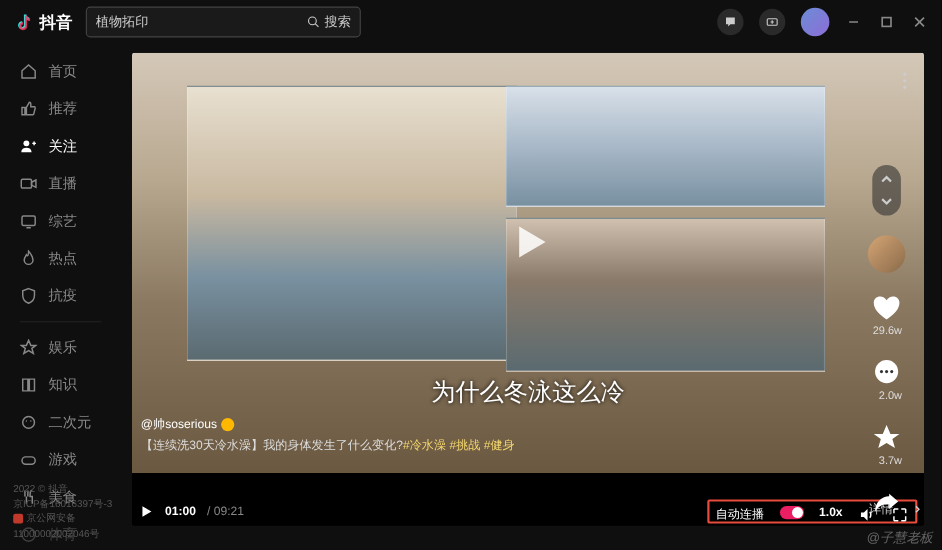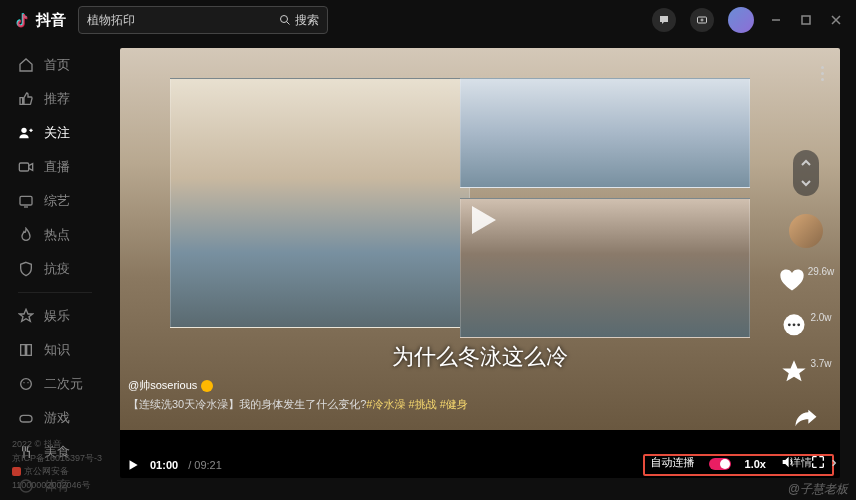--- a/index.html
+++ b/index.html
@@ -54,7 +54,7 @@
 .rail-nav { display: flex; flex-direction: column; gap: 2px; background: rgba(50,50,50,0.6); border-radius: 14px; padding: 4px; }
 .rail-nav-btn { width: 18px; height: 18px; display: flex; align-items: center; justify-content: center; cursor: pointer; color: #ccc; }
 .rail-avatar { width: 34px; height: 34px; border-radius: 50%; background: linear-gradient(135deg,#d4a574,#8a6a4a); cursor: pointer; }
-.rail-action { display: flex; flex-direction: row; align-items: flex-start; gap: 2px; cursor: pointer; }
+.rail-action { display: flex; flex-direction: column; align-items: flex-end; gap: 2px; cursor: pointer; }
 .rail-icon { width: 28px; height: 28px; color: #fff; }
 .rail-count { font-size: 10px; color: #ddd; }
 

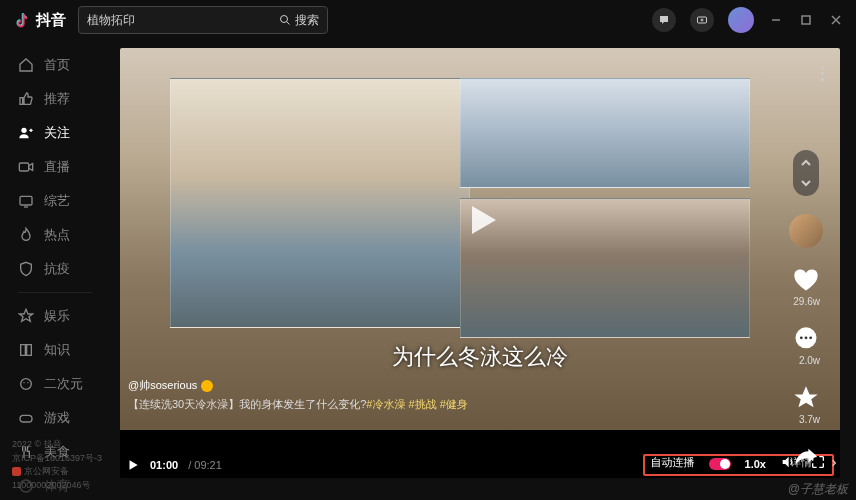--- a/index.html
+++ b/index.html
@@ -44,7 +44,7 @@
 .play-small { width: 14px; height: 14px; cursor: pointer; }
 .time-cur { color: #fff; font-weight: 600; }
 .time-dur { color: #888; }
-.ctrl-right { position: absolute; right: 6px; bottom: 2px; height: 22px; display: flex; align-items: flex-end; gap: 14px; font-size: 11px; border: 2px solid #e74c3c; padding: 4px 6px; border-radius: 2px; }
+.ctrl-right { position: absolute; right: 6px; bottom: 2px; height: 22px; display: flex; align-items: flex-start; gap: 14px; font-size: 11px; border: 2px solid #e74c3c; padding: 4px 6px; border-radius: 2px; }
 .toggle { width: 22px; height: 12px; background: #e91e63; border-radius: 6px; position: relative; cursor: pointer; }
 .toggle::after { content: ''; position: absolute; right: 1px; top: 1px; width: 10px; height: 10px; background: #fff; border-radius: 50%; }
 .details-btn { position: absolute; right: 8px; bottom: 4px; font-size: 11px; color: #ccc; display: flex; align-items: center; gap: 18px; cursor: pointer; }

